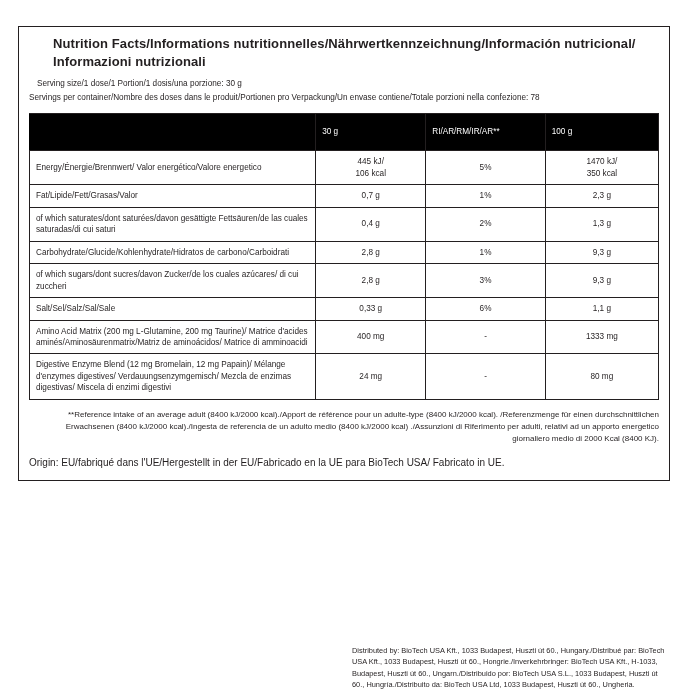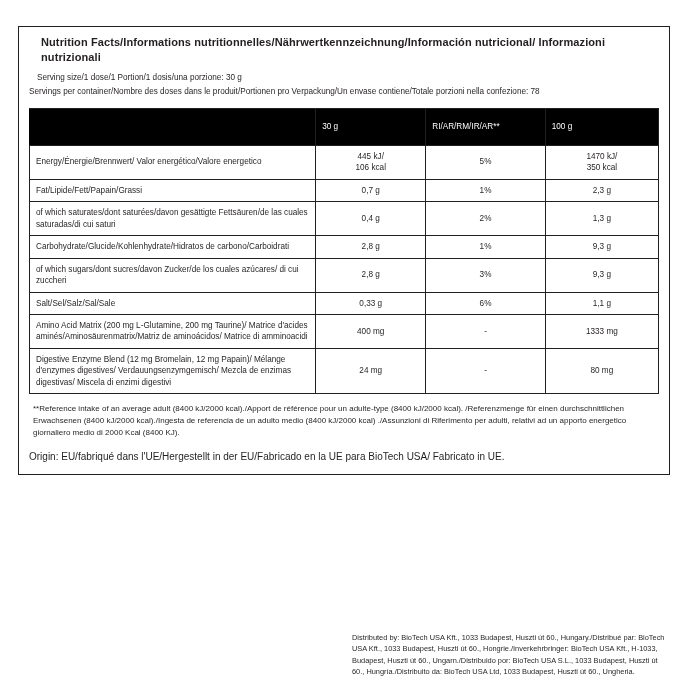--- a/index.html
+++ b/index.html
@@ -27,11 +27,11 @@
   }
 
   .title {
-    font-size: 11px;
+    font-size: 13px;
     font-weight: bold;
     line-height: 1.38;
     letter-spacing: 0.1px;
-    margin: 0 0 7px 4px;
+    margin: 0 0 7px 16px;
     padding-left: 8px;
   }
 

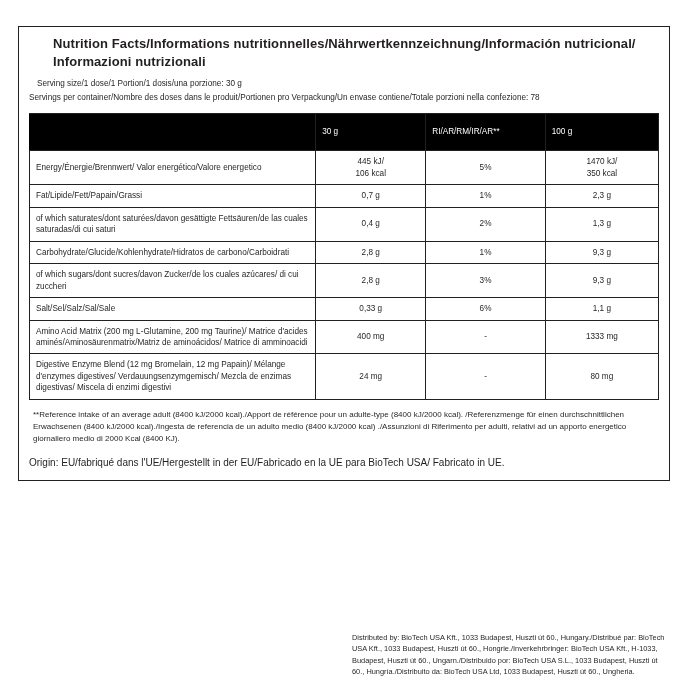--- a/index.html
+++ b/index.html
@@ -136,7 +136,7 @@
 350 kcal</td>
       </tr>
       <tr>
-        <td class="name">Fat/Lipide/Fett/Papain/Grassi</td>
+        <td class="name">Fat/Lipide/Fett/Grasas/Valor</td>
         <td class="val">0,7 g</td>
         <td class="val">1%</td>
         <td class="val">2,3 g</td>

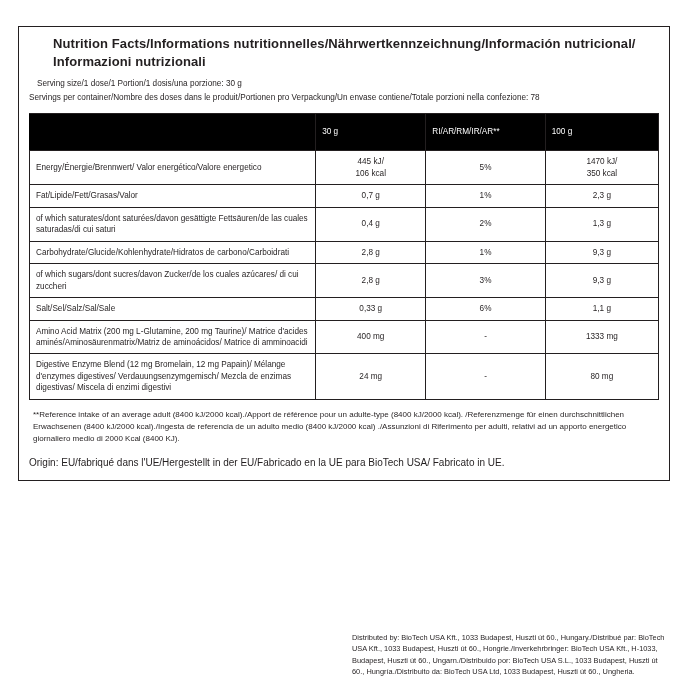--- a/index.html
+++ b/index.html
@@ -83,7 +83,8 @@
   .footnote {
     font-size: 8px;
     line-height: 1.5;
-    margin: 9px 0 0 4px;
+    margin: 9px 0 0 11px;
+    text-align: right;
   }
   .origin {
     font-size: 10px;

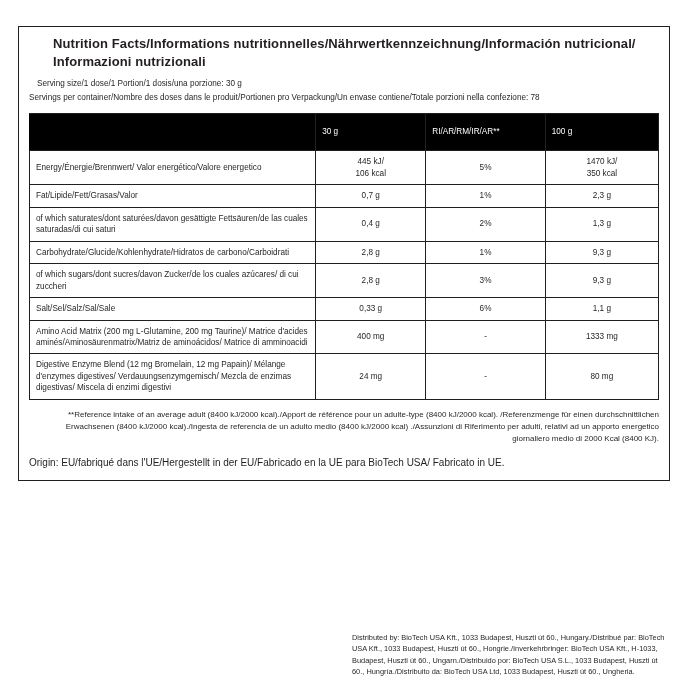--- a/index.html
+++ b/index.html
@@ -95,7 +95,7 @@
   .distributed {
     position: absolute;
     left: 352px;
-    top: 632px;
+    top: 645px;
     width: 320px;
     font-size: 7.4px;
     line-height: 1.52;

